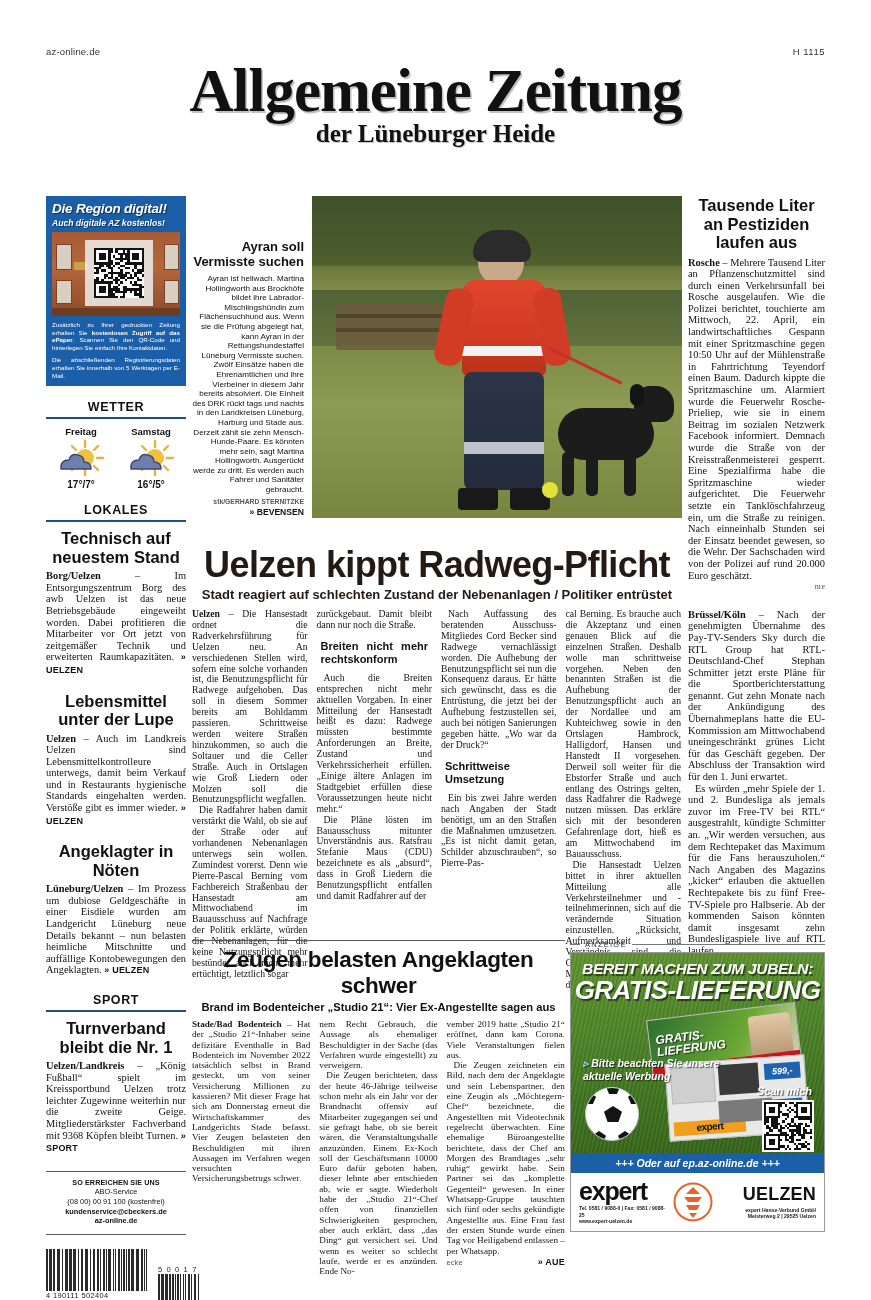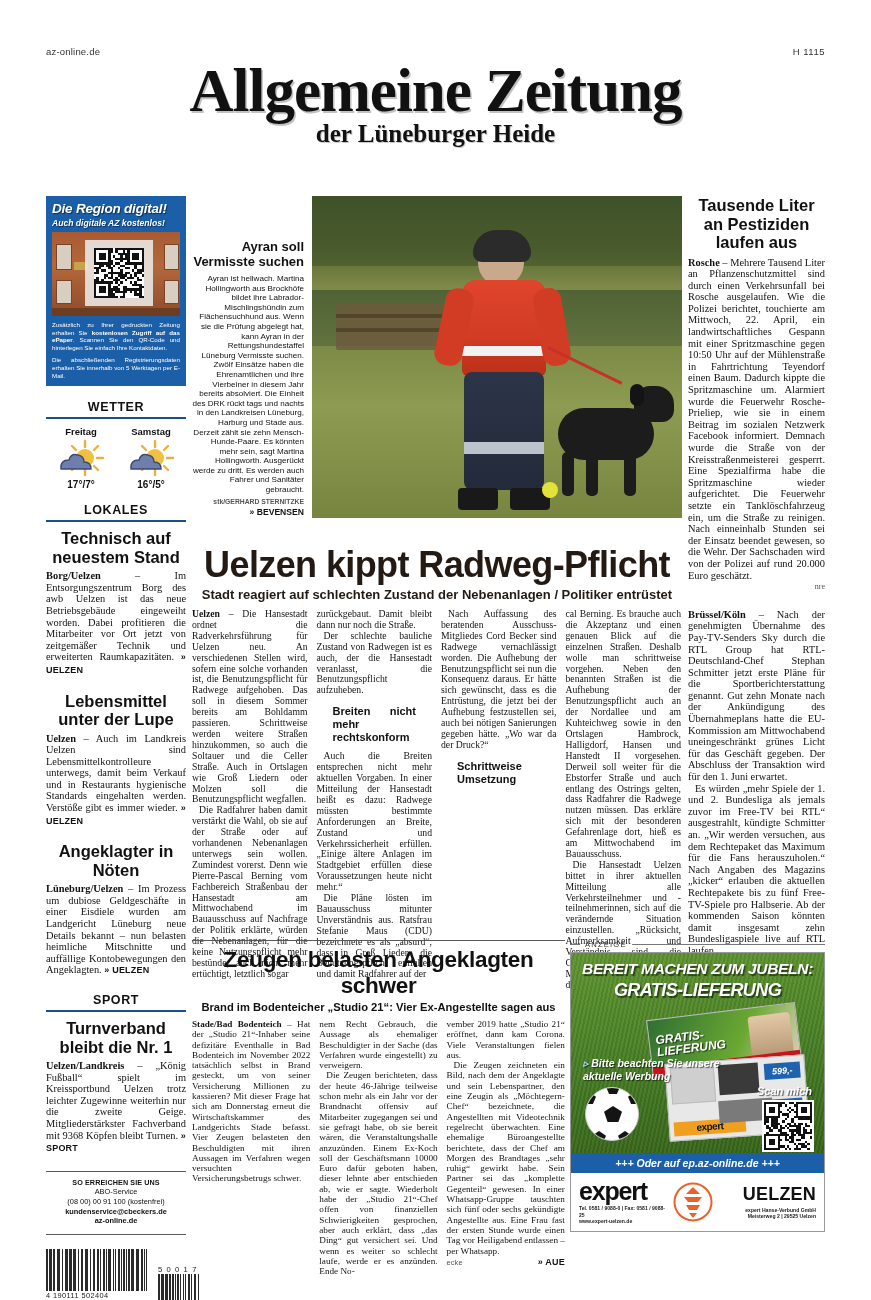--- a/index.html
+++ b/index.html
@@ -899,7 +899,6 @@
       </div>
       <div class="body-m">
         <p class="noind">zurückgebaut. Damit bleibt dann nur noch die Straße.</p>
-        <p>Der schlechte bauliche Zustand von Radwegen ist es auch, der die Hansestadt veranlasst, die Benutzungspflicht aufzuheben.</p>
         <div class="subhead">Breiten nicht mehr rechtskonform</div>
         <p>Auch die Breiten entsprechen nicht mehr aktuellen Vorgaben. In einer Mitteilung der Hansestadt heißt es dazu: Radwege müssten bestimmte Anforderungen an Breite, Zustand und Verkehrssicherheit erfüllen. „Einige ältere Anlagen im Stadtgebiet erfüllen diese Voraussetzungen heute nicht mehr.“</p>
         <p>Die Pläne lösten im Bauausschuss mitunter Unverständnis aus. Ratsfrau Stefanie Maus (CDU) bezeichnete es als „absurd“, dass in Groß Liedern die Benutzungspflicht entfallen und damit Radfahrer auf der</p>

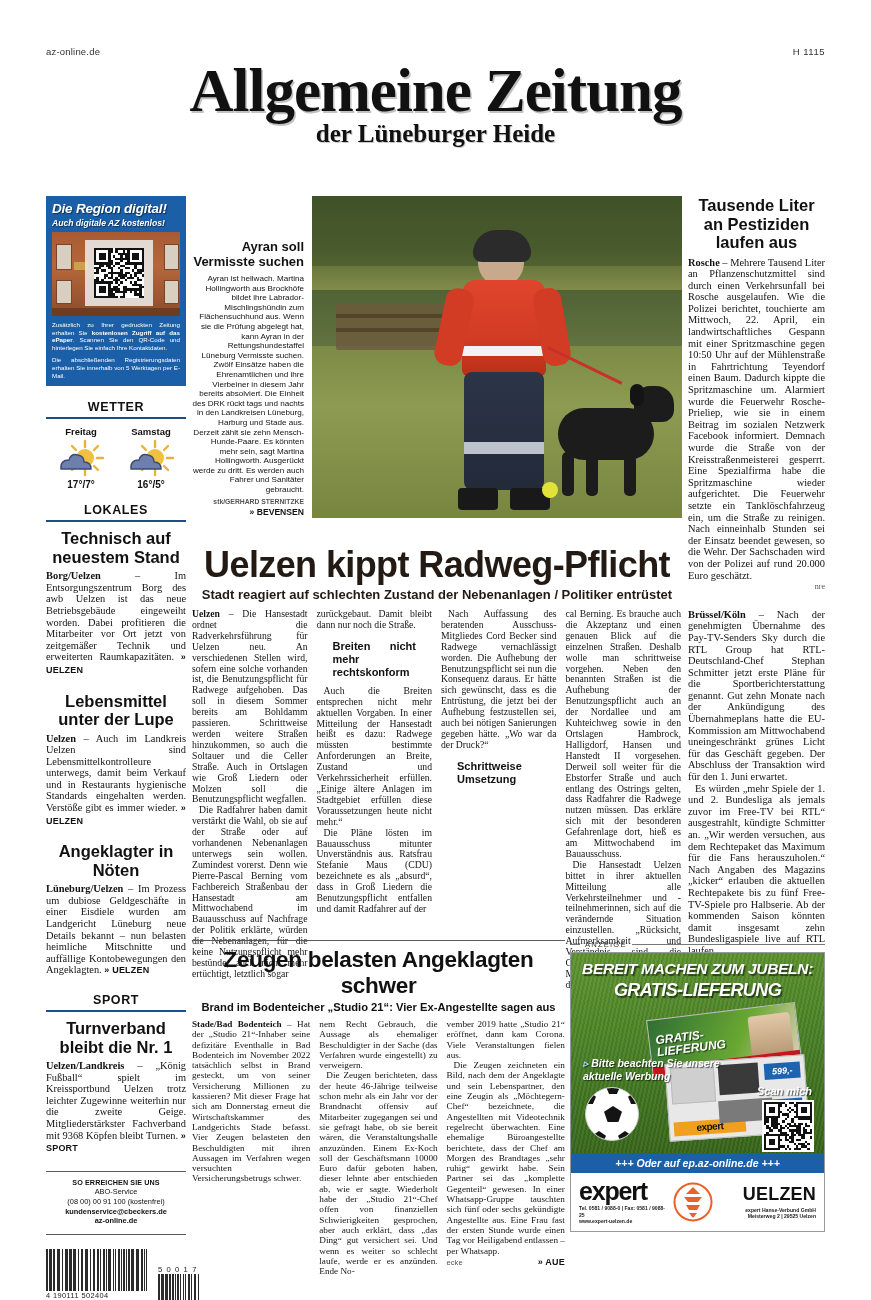--- a/index.html
+++ b/index.html
@@ -140,7 +140,7 @@
   .body-m { font-family:"Liberation Serif",serif; font-size:9.7px; line-height:10.9px; text-align:justify; color:#141414; hyphens:auto;}
   .body-m p { text-indent:7px; }
   .body-m p.noind { text-indent:0; }
-  .subhead { font-family:"Liberation Sans",sans-serif; font-weight:700; font-size:11px; line-height:13px; color:#111; margin:9px 16px 7px;}
+  .subhead { font-family:"Liberation Sans",sans-serif; font-weight:700; font-size:11px; line-height:13px; color:#111; margin:9px 4px 7px;}
   .author { font-family:"Liberation Sans",sans-serif; font-weight:700; font-size:8.4px; text-align:right; color:#111; }
 
   

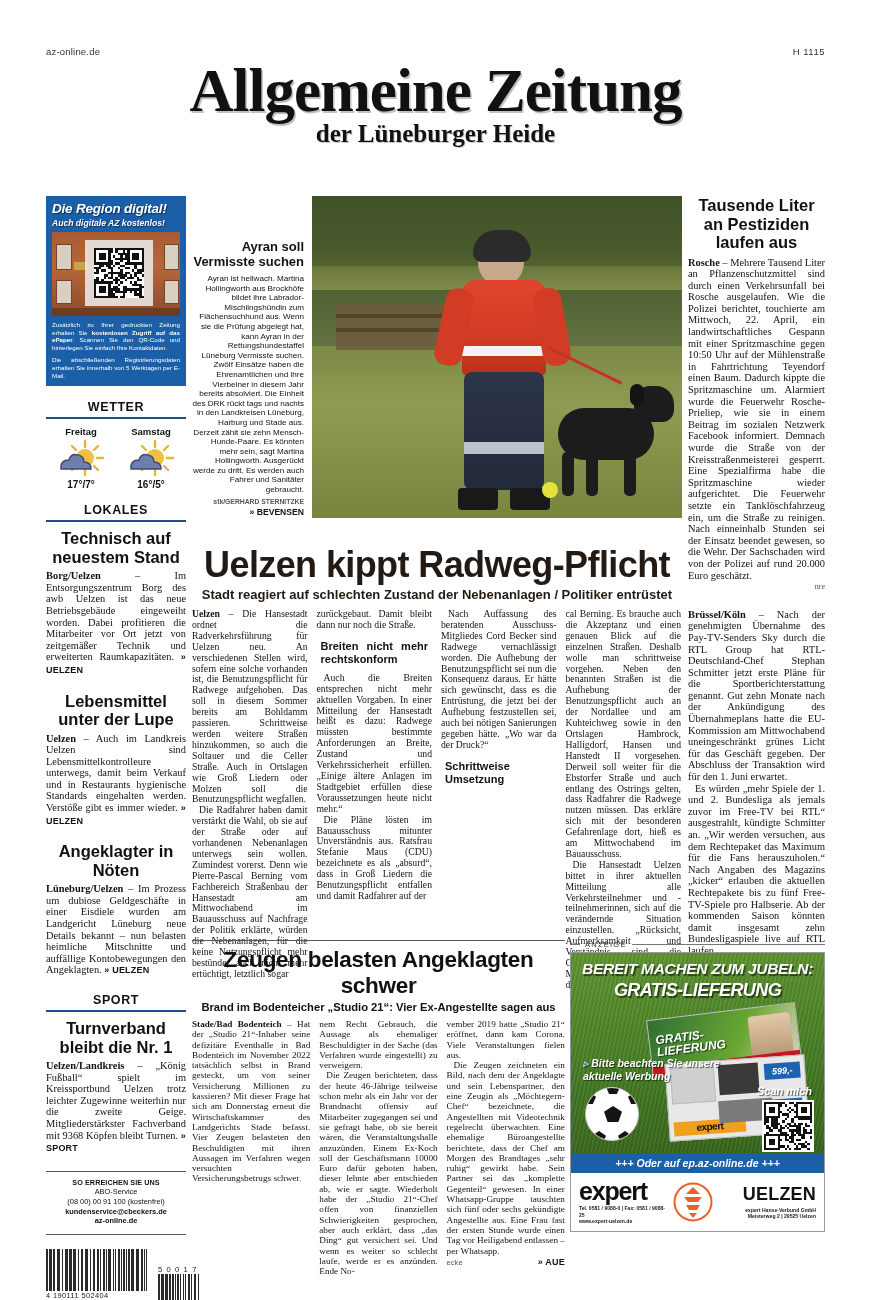--- a/index.html
+++ b/index.html
@@ -906,6 +906,7 @@
       <div class="body-m">
         <p>Nach Auffassung des beratenden Ausschuss-Mitgliedes Cord Becker sind Radwege vernachlässigt worden. Die Aufhebung der Benutzungspflicht sei nun die Konsequenz daraus. Er hätte sich gewünscht, dass es die Entrüstung, die jetzt bei der Aufhebung festzustellen sei, auch bei nötigen Sanierungen gegeben hätte. „Wo war da der Druck?“</p>
         <div class="subhead">Schrittweise Umsetzung</div>
+        <p>Ein bis zwei Jahre werden nach Angaben der Stadt benötigt, um an den Straßen die Maßnahmen umzusetzen. „Es ist nicht damit getan, Schilder abzuschrauben“, so Pierre-Pas-</p>
       </div>
       <div class="body-m">
         <p class="noind">cal Berning. Es brauche auch die Akzeptanz und einen genauen Blick auf die einzelnen Straßen. Deshalb wolle man schrittweise vorgehen. Neben den benannten Straßen ist die Aufhebung der Benutzungspflicht auch an der Nordallee und am Kuhteichweg sowie in den Ortslagen Hambrock, Halligdorf, Hansen und Hanstedt II vorgesehen. Derweil soll weiter für die Ebstorfer Straße und auch entlang des Ostrings gelten, dass Radfahrer die Radwege nutzen müssen. Das erkläre sich mit der besonderen Gefahrenlage dort, hieß es am Mittwochabend im Bauausschuss.</p>

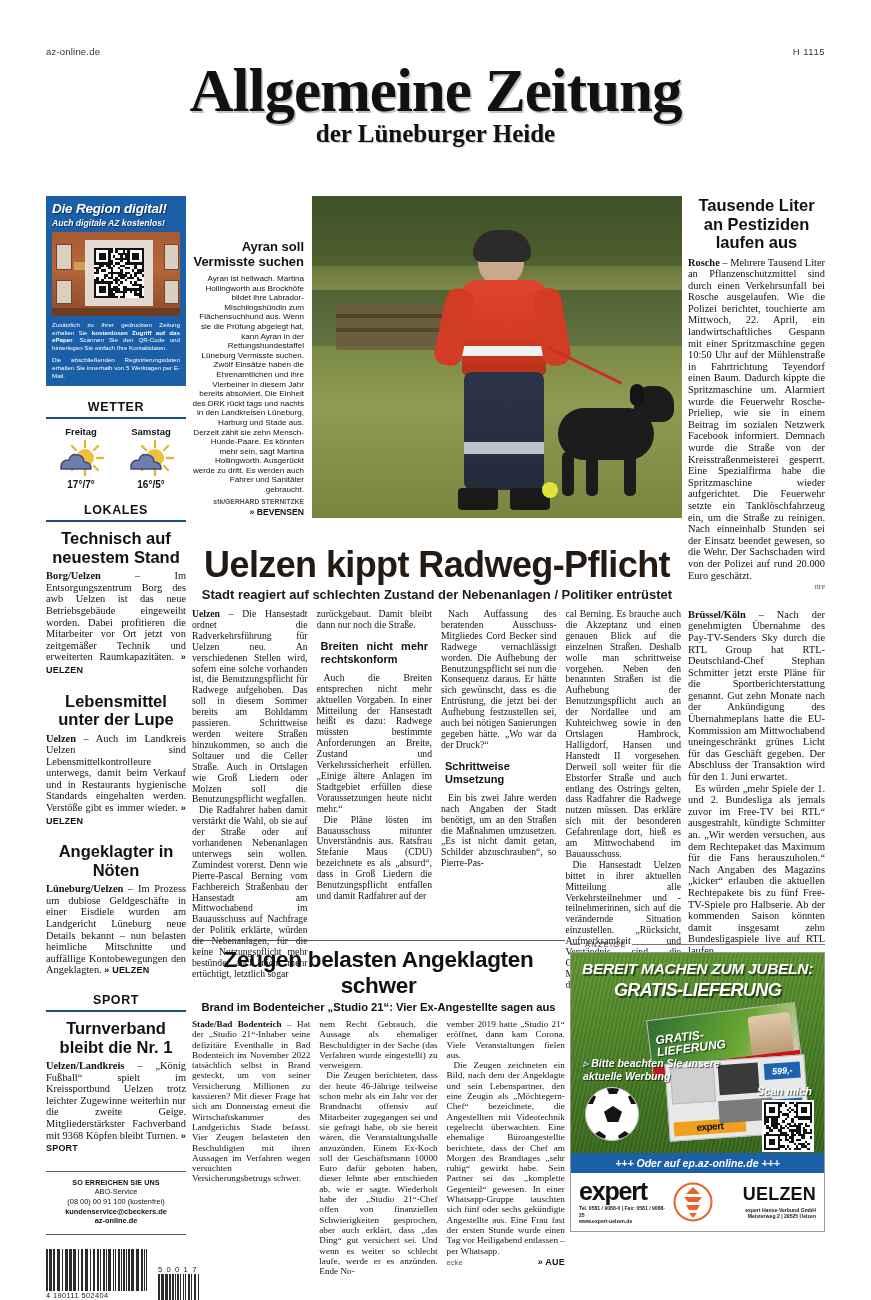--- a/index.html
+++ b/index.html
@@ -176,7 +176,7 @@
   }
   .ad .t2 {
     font-family:"Liberation Sans",sans-serif; font-weight:700; font-style:italic;
-    font-size:18px; color:#fff; text-align:center; letter-spacing:-.6px; line-height:24px;
+    font-size:26px; color:#fff; text-align:center; letter-spacing:-.6px; line-height:24px;
     text-shadow:1.5px 1.5px 1px rgba(0,0,0,.55);
   }
   .ad .note {

